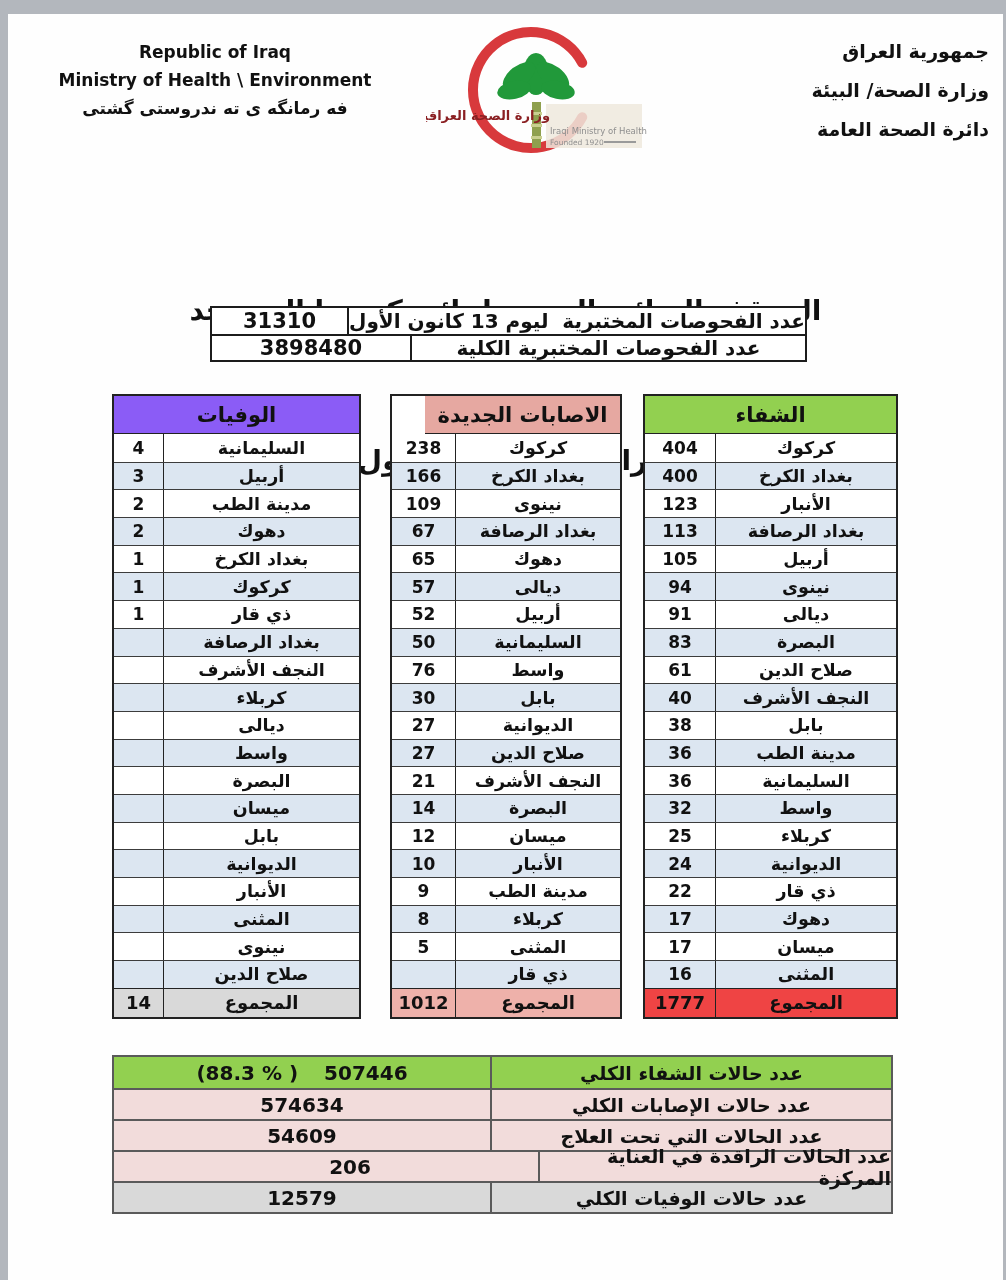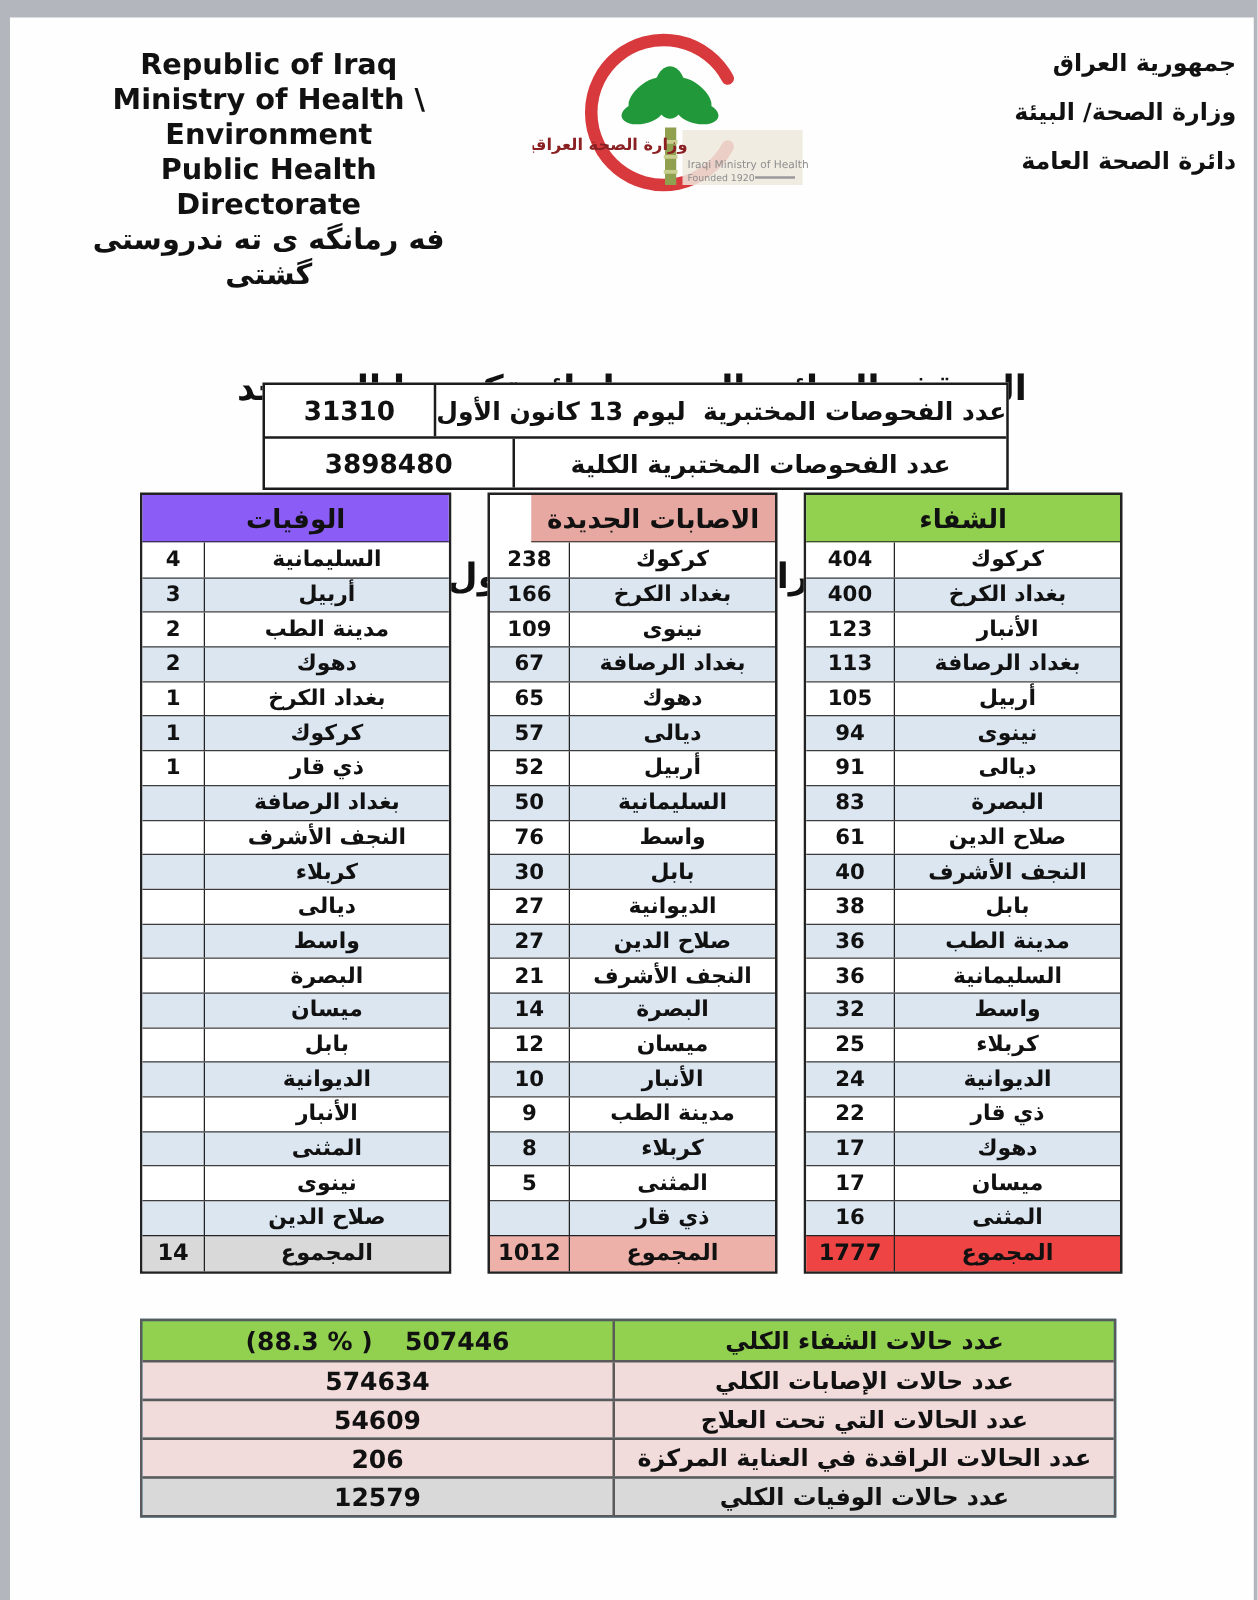--- a/index.html
+++ b/index.html
@@ -11,7 +11,7 @@
   body{background:var(--page-bg);font-family:"DejaVu Sans",sans-serif;position:relative;overflow:hidden;color:#111}
   .page{position:absolute;left:8px;top:14px;right:3px;bottom:0;background:#fefefe}
 
-  .hdr-left{position:absolute;left:48px;top:24px;width:318px;text-align:center;font-weight:bold;font-size:23px;line-height:28px}
+  .hdr-left{position:absolute;left:48px;top:24px;width:318px;text-align:center;font-weight:bold;font-size:17px;line-height:28px}
   .hdr-right{position:absolute;right:14px;top:26px;width:238px;text-align:right;font-weight:bold;font-size:19px}
   .hdr-right .aline{margin-bottom:17px}
   .logo{position:absolute;left:418px;top:2px;width:240px;height:160px}

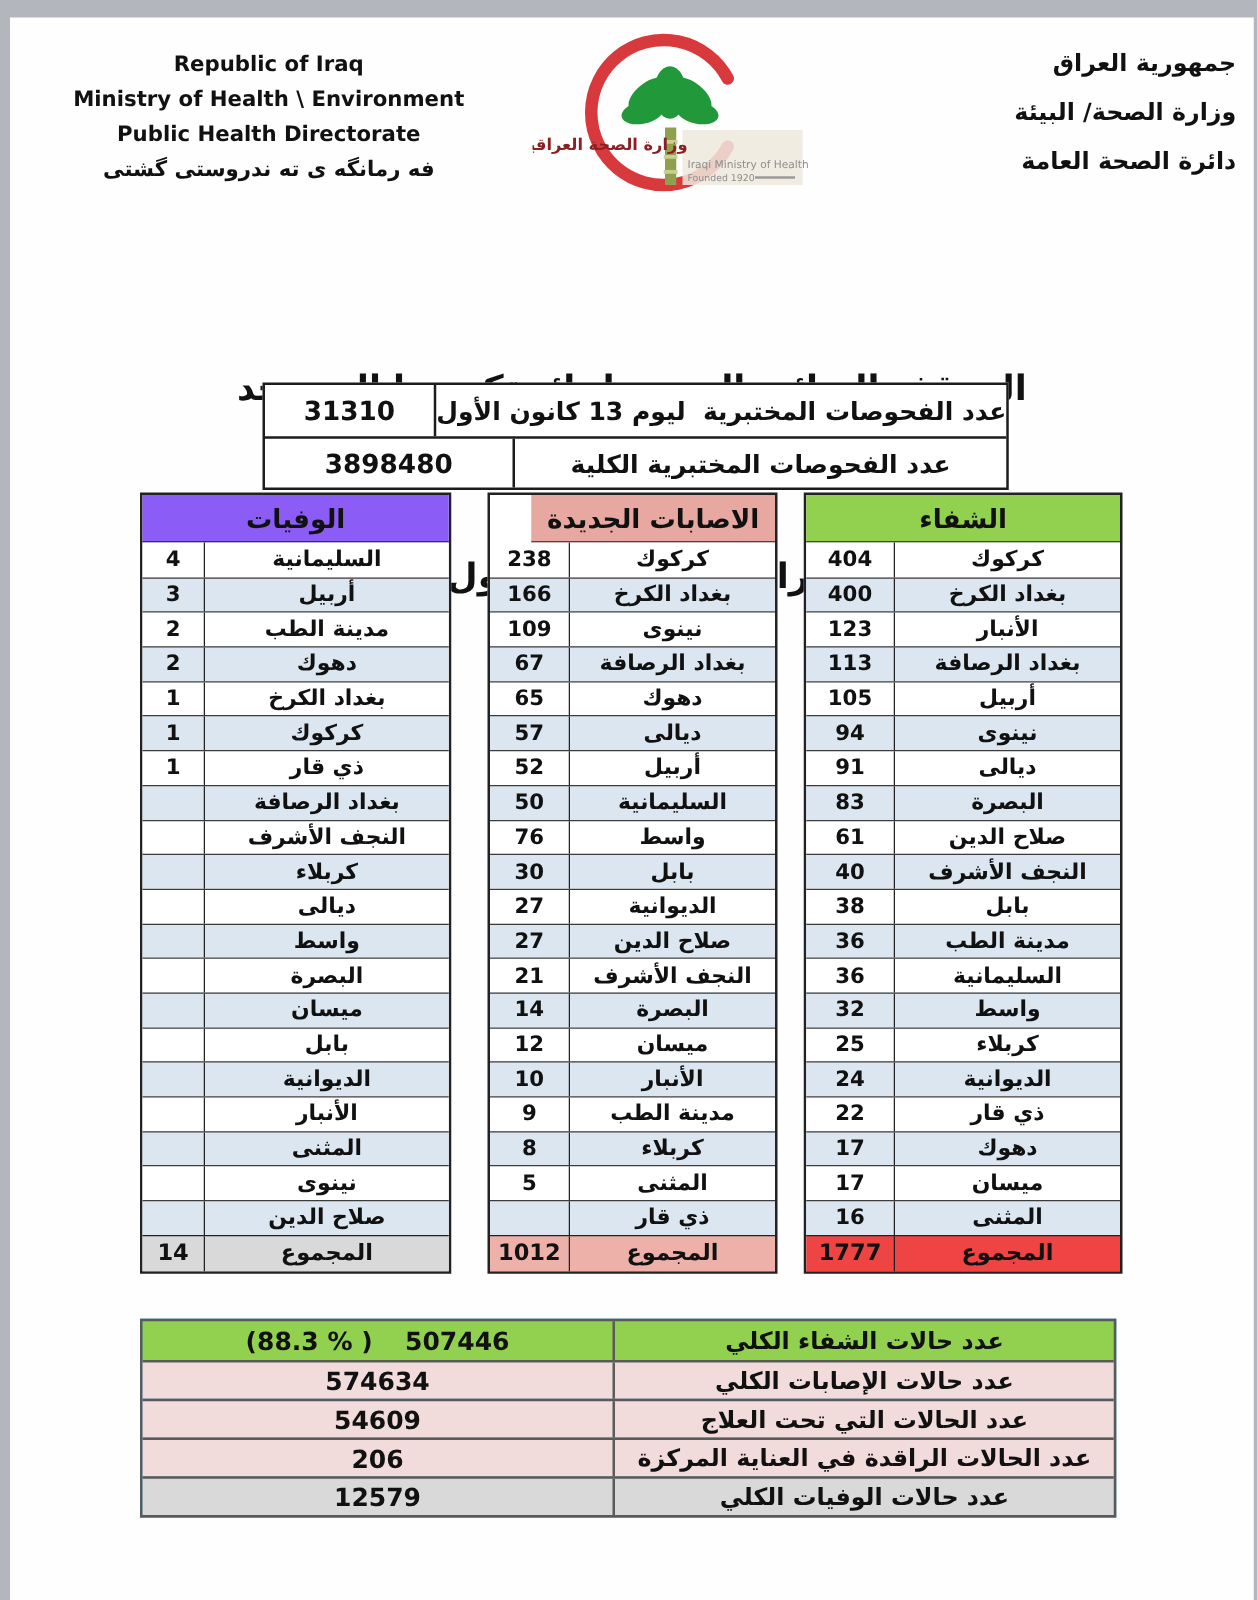--- a/index.html
+++ b/index.html
@@ -55,7 +55,6 @@
   <div class="hdr-left">
     <div>Republic of Iraq</div>
     <div>Ministry of Health \ Environment</div>
-    <div>Public Health Directorate</div>
     <div class="kurdish" dir="rtl">فه رمانگه ى ته ندروستى گشتى</div>
   </div>
 

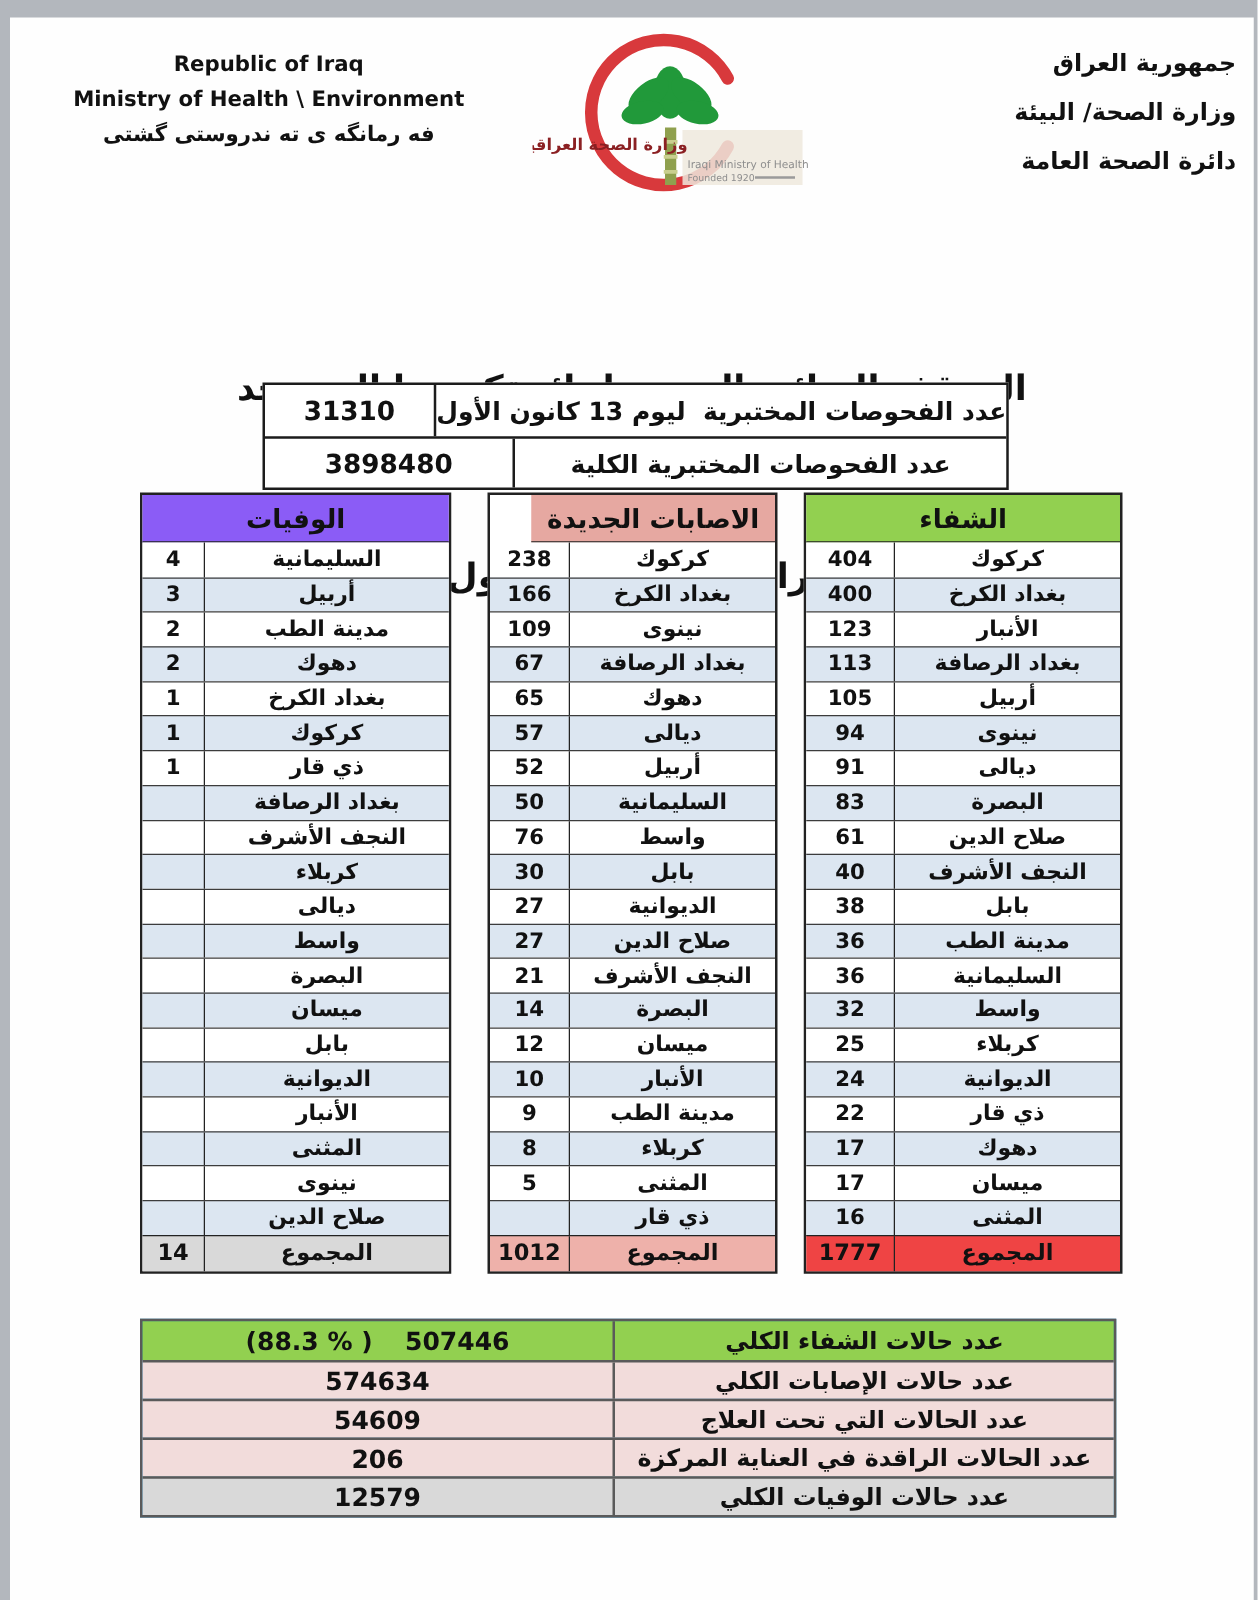--- a/index.html
+++ b/index.html
@@ -19,7 +19,7 @@
   .title{position:absolute;top:172px;left:0;right:0;text-align:center;font-weight:bold;font-size:28px;line-height:50px;white-space:pre}
 
   .tests{position:absolute;left:202px;top:292px;width:597px;border:2px solid #1c1c1c;background:#fff}
-  .tests-row{display:flex;height:41px}
+  .tests-row{display:flex;height:26px}
   .tests-row + .tests-row{border-top:2px solid #1c1c1c}
   .tests-val{width:200px;display:flex;align-items:center;justify-content:center;font-weight:bold;font-size:21px;border-right:2px solid #1c1c1c}
   .tests-label{flex:1;display:flex;align-items:center;justify-content:center;font-weight:bold;font-size:20px;white-space:pre}

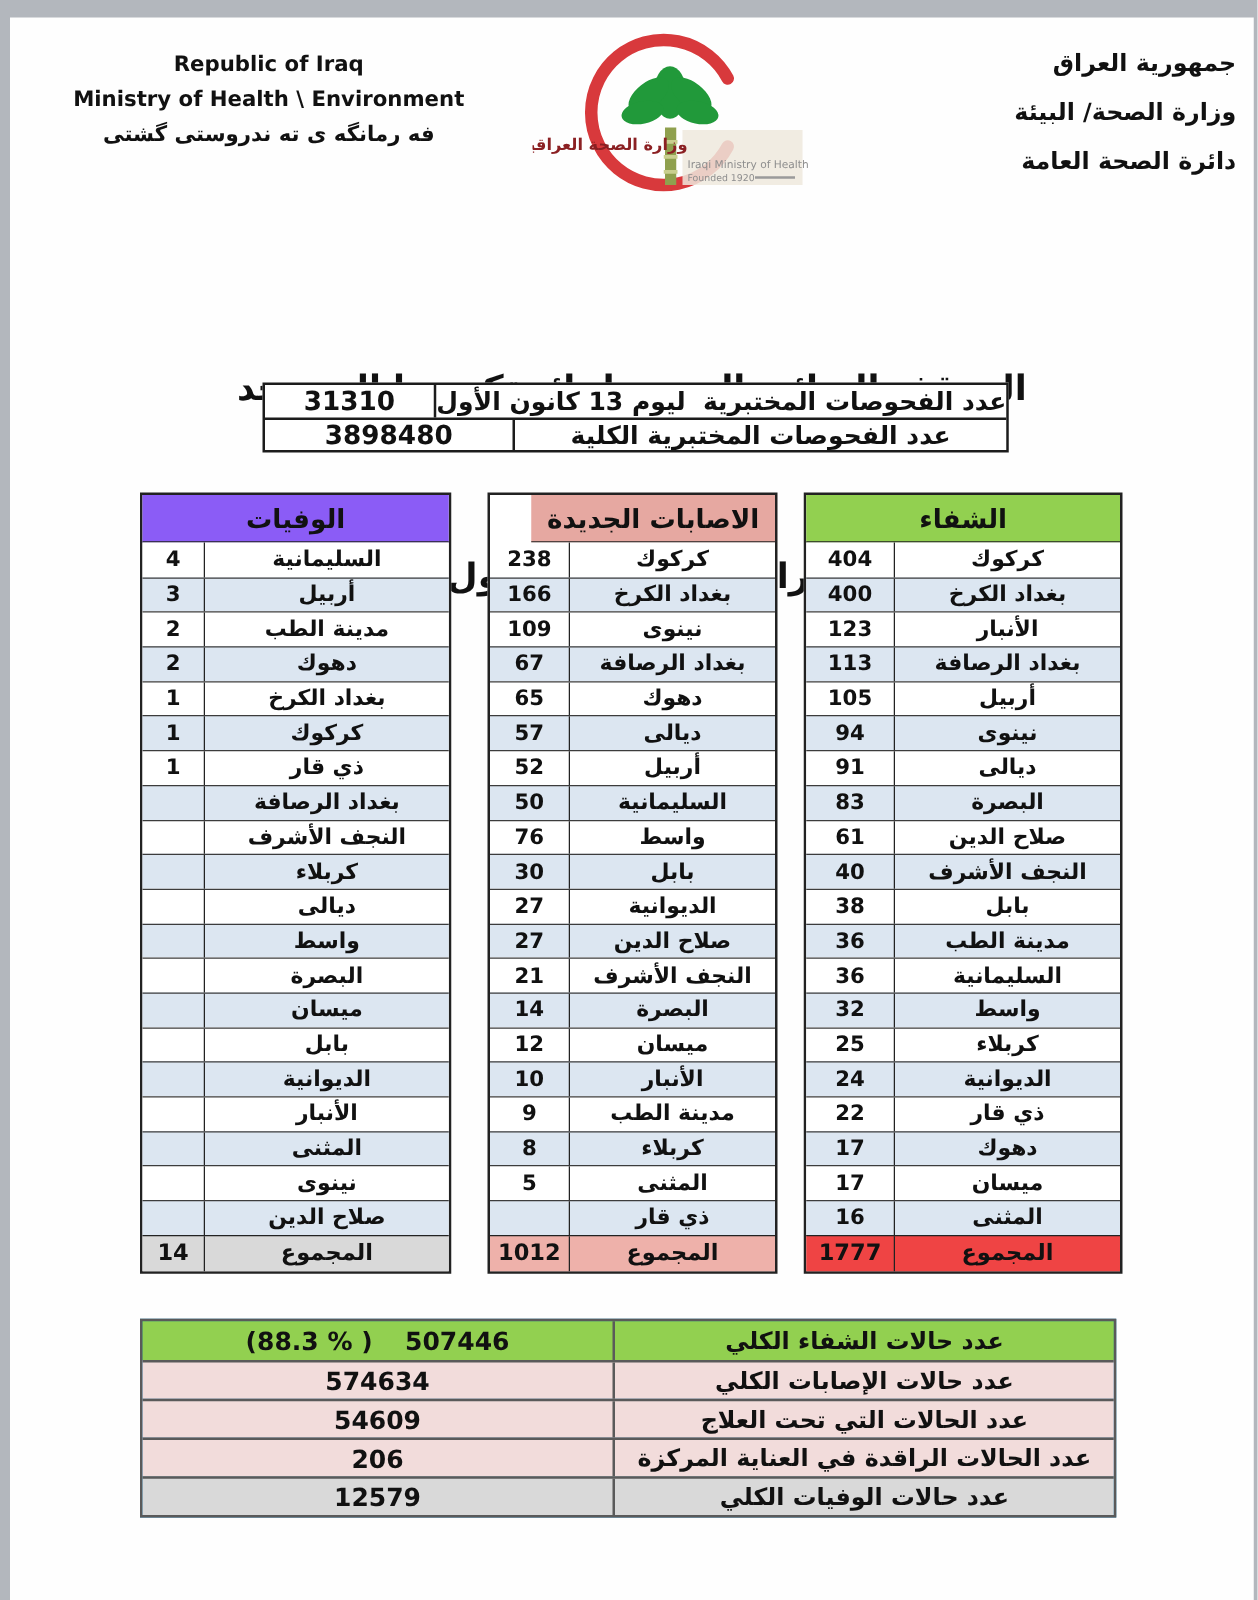--- a/index.html
+++ b/index.html
@@ -386,7 +386,7 @@
         </div>
         <div class="sum-label" dir="rtl">عدد الحالات التي تحت العلاج</div>
       </div>
-      <div class="sum-row" style="background: rgb(242, 220, 219);">
+      <div class="sum-row" style="background: rgb(242, 220, 219); padding-left: 48px;">
         <div class="sum-val">
           <span>206</span>
         </div>

